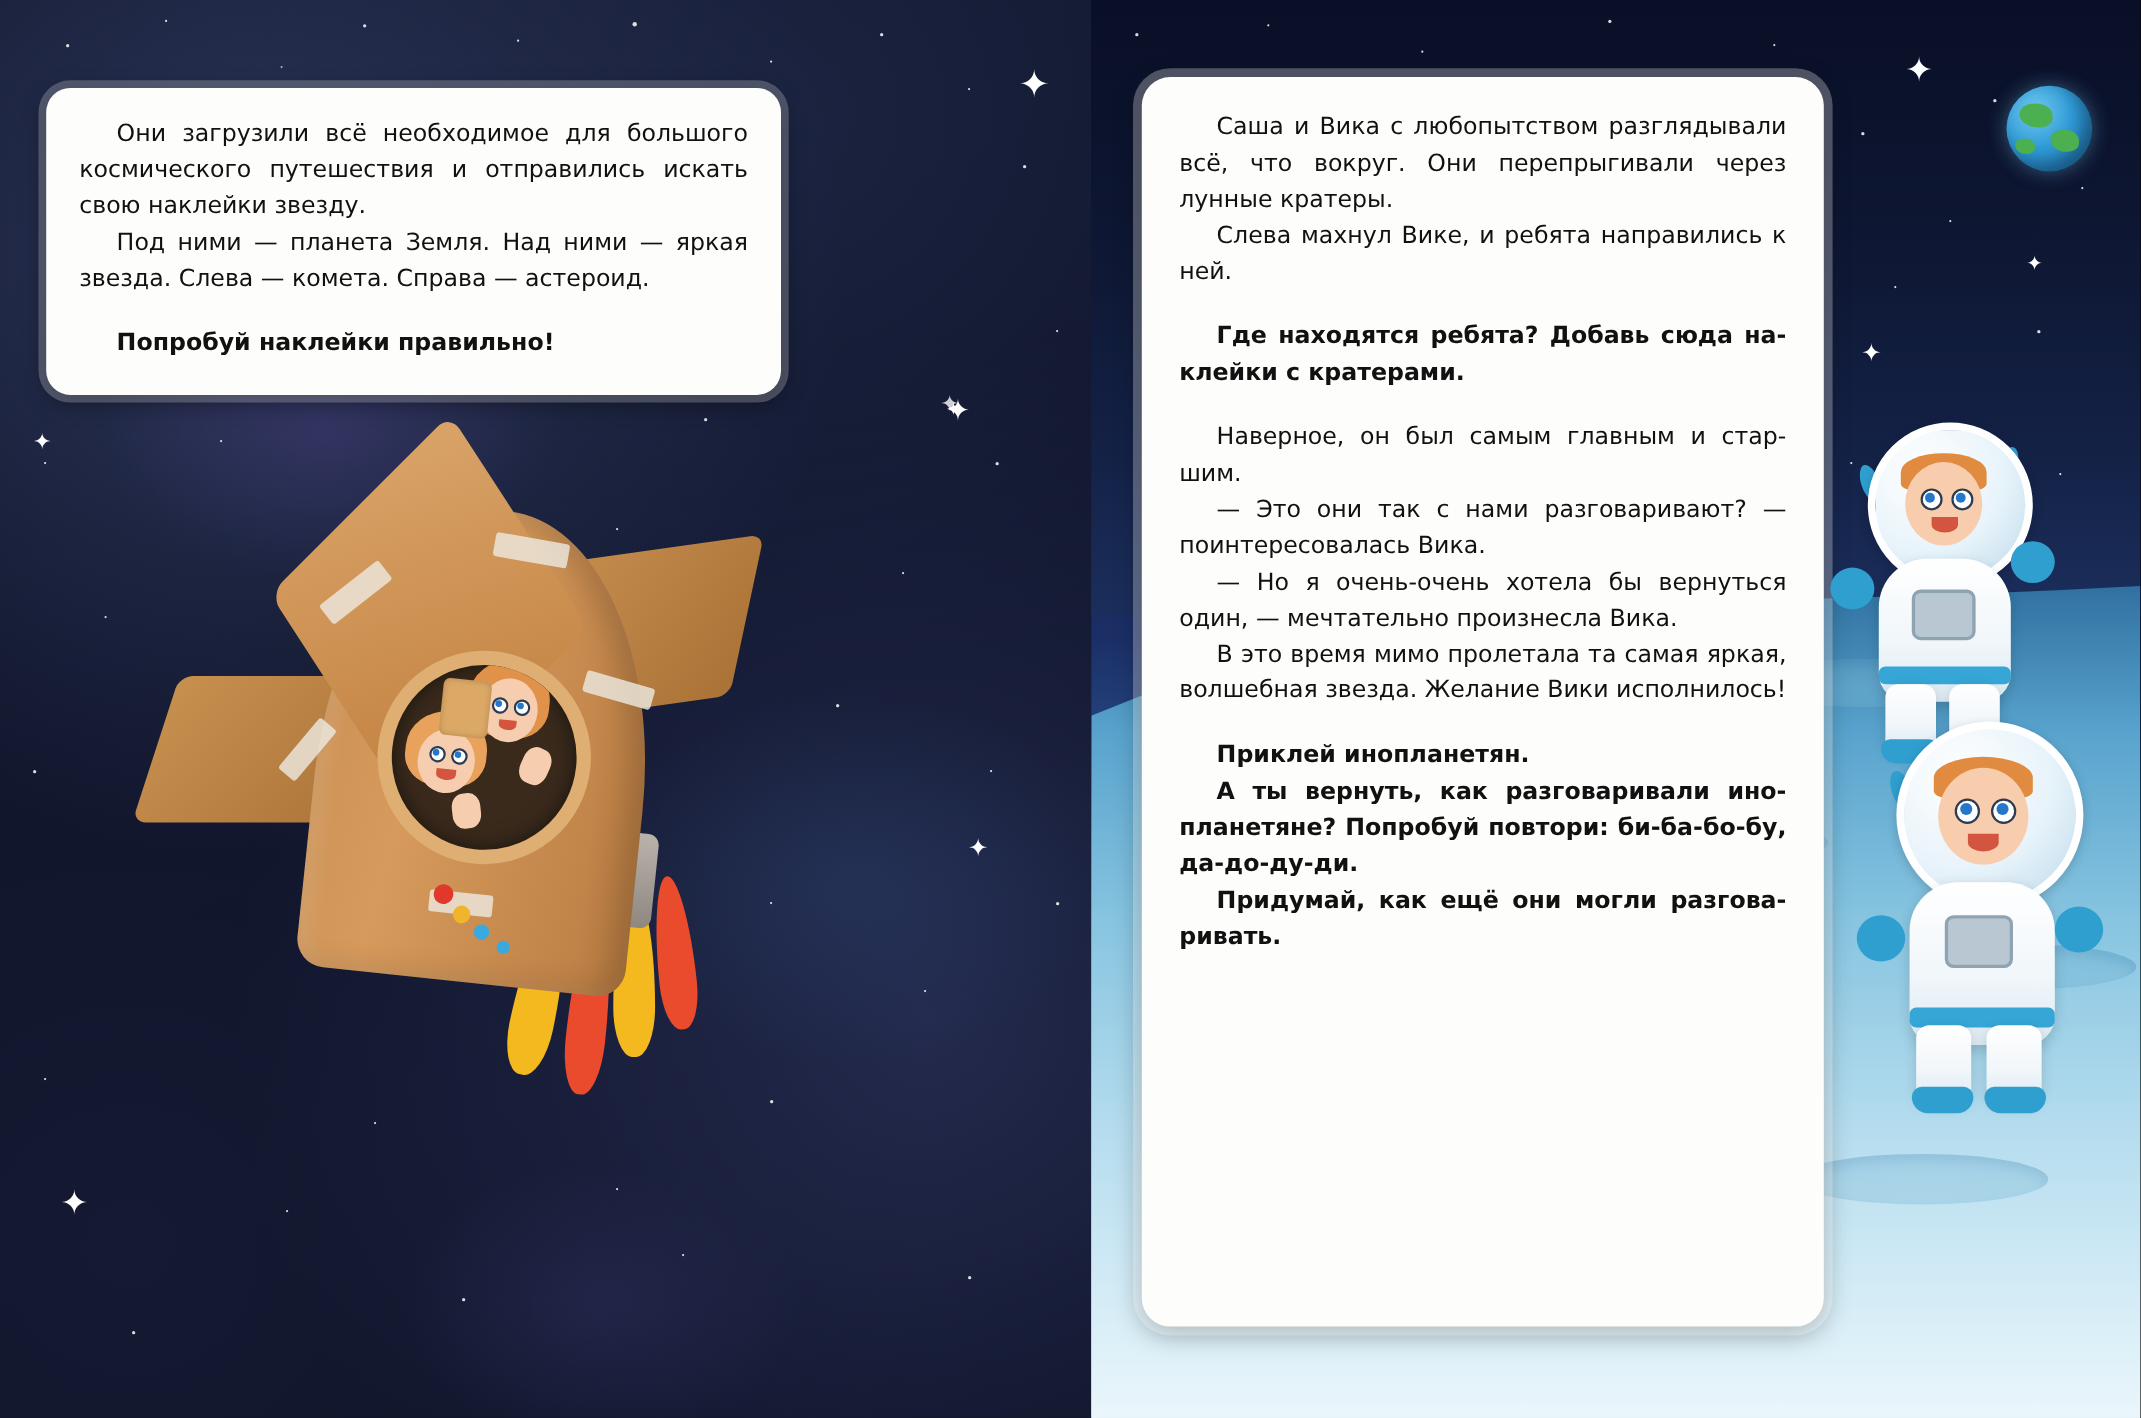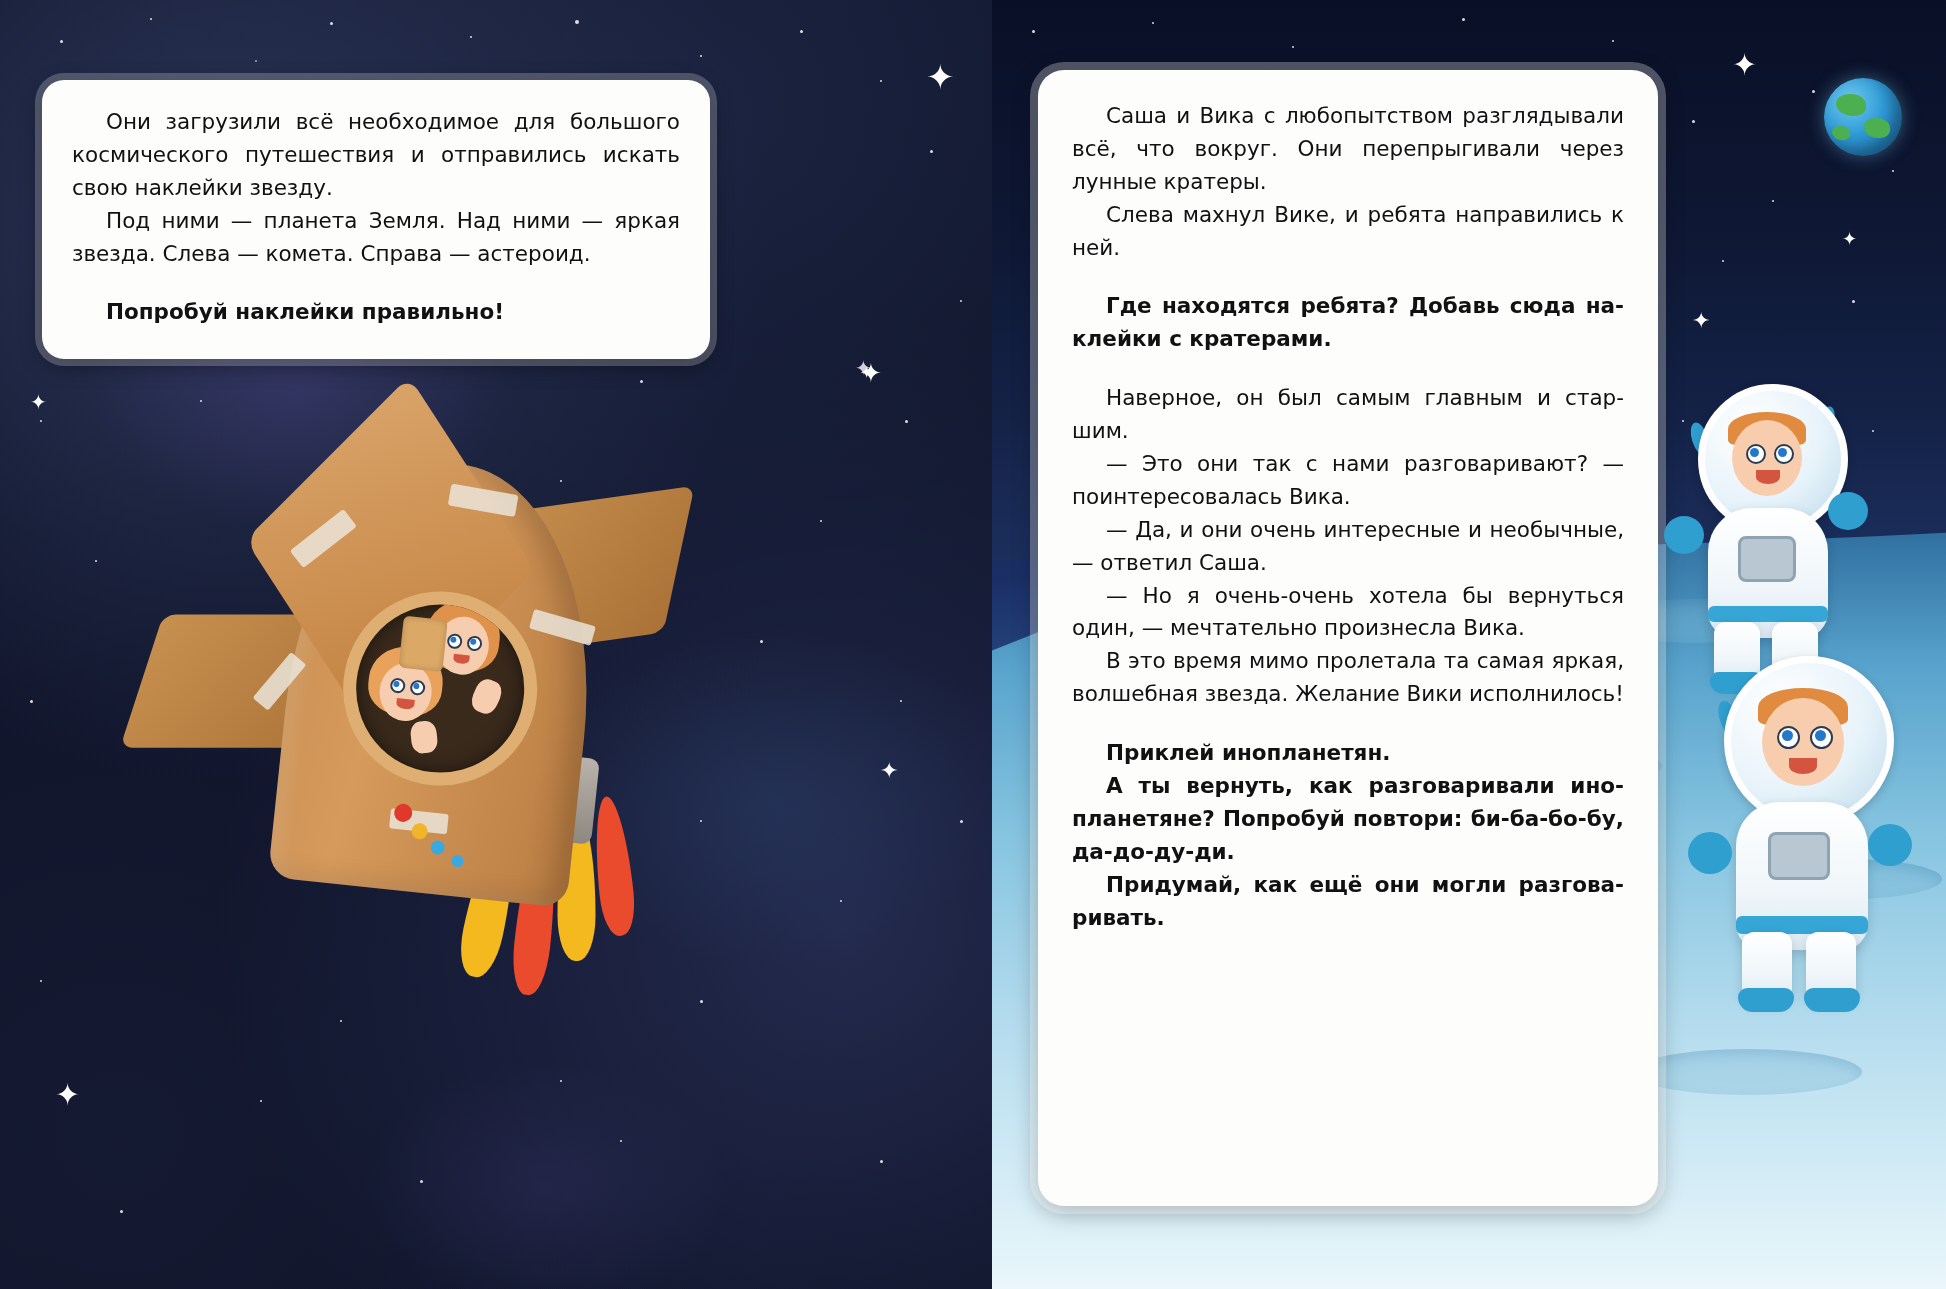--- a/index.html
+++ b/index.html
@@ -442,7 +442,6 @@
       <div class="gap-md"></div>
       <p class="txt indent">Наверное, он был самым главным и стар­шим.</p>
       <p class="txt indent">— Это они так с нами разговарива­ют? — поинтересовалась Вика.</p>
-      <p class="txt indent">— Да, и они очень интересные и не­обычные, — ответил Саша.</p>
       <p class="txt indent">— Но я очень-очень хотела бы вернуть­ся один, — мечтательно произнесла Вика.</p>
       <p class="txt indent">В это время мимо пролетала та самая яркая, волшебная звезда. Желание Вики ис­полнилось!</p>
       <div class="gap-md"></div>

